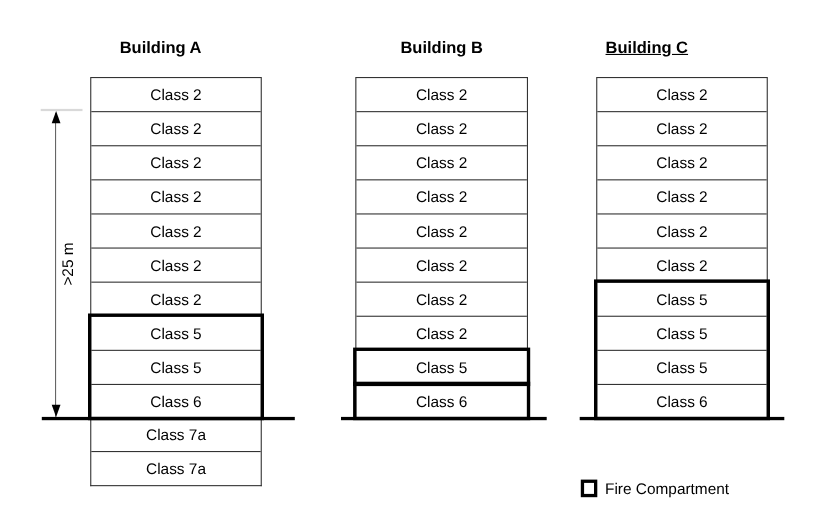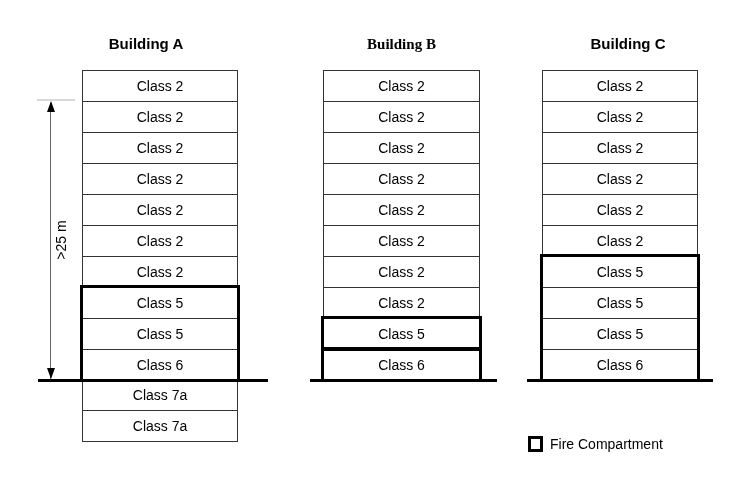--- a/index.html
+++ b/index.html
@@ -178,7 +178,7 @@
       </div>
       <div class="ground-line" style="left: 38px; width: 230px; top: 379px;"></div>
       <div class="compartment-outline" style="left: 80px; top: 285px; width: 160px; height: 97px;"></div>
-      <div class="building-title" style="left: 323px; width: 157px; font-family: Liberation Serif, serif;">Building B</div>
+      <div class="building-title" style="left: 323px; width: 157px;">Building B</div>
       <div class="floor-stack" style="left: 323px; top: 70px; width: 157px; height: 310px;">
         <div class="floor-row" style="top: 0px; height: 31px;">
           <span class="floor-label" style="line-height: 30px;">Class 2</span>

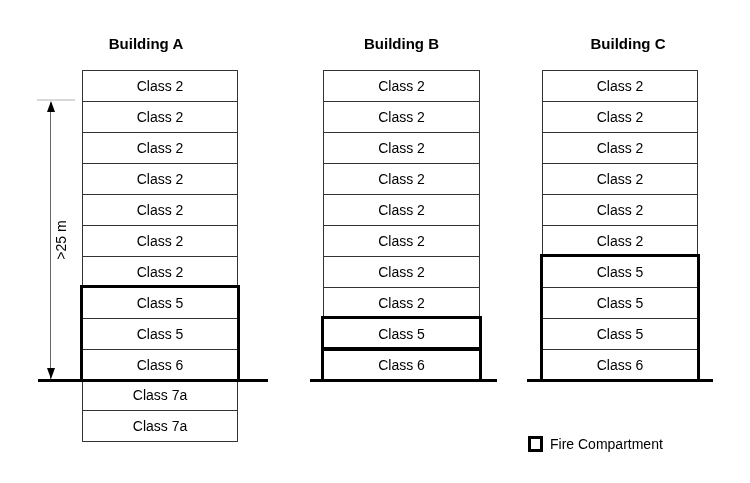--- a/index.html
+++ b/index.html
@@ -214,7 +214,7 @@
       <div class="ground-line" style="left: 310px; width: 187px; top: 379px;"></div>
       <div class="compartment-outline" style="left: 321px; top: 316px; width: 161px; height: 35px;"></div>
       <div class="compartment-outline" style="left: 321px; top: 347px; width: 161px; height: 35px;"></div>
-      <div class="building-title" style="left: 550px; width: 156px;">Building C</div>
+      <div class="building-title" style="left: 510px; width: 156px; text-decoration: underline;">Building C</div>
       <div class="floor-stack" style="left: 542px; top: 70px; width: 156px; height: 310px;">
         <div class="floor-row" style="top: 0px; height: 31px;">
           <span class="floor-label" style="line-height: 30px;">Class 2</span>

